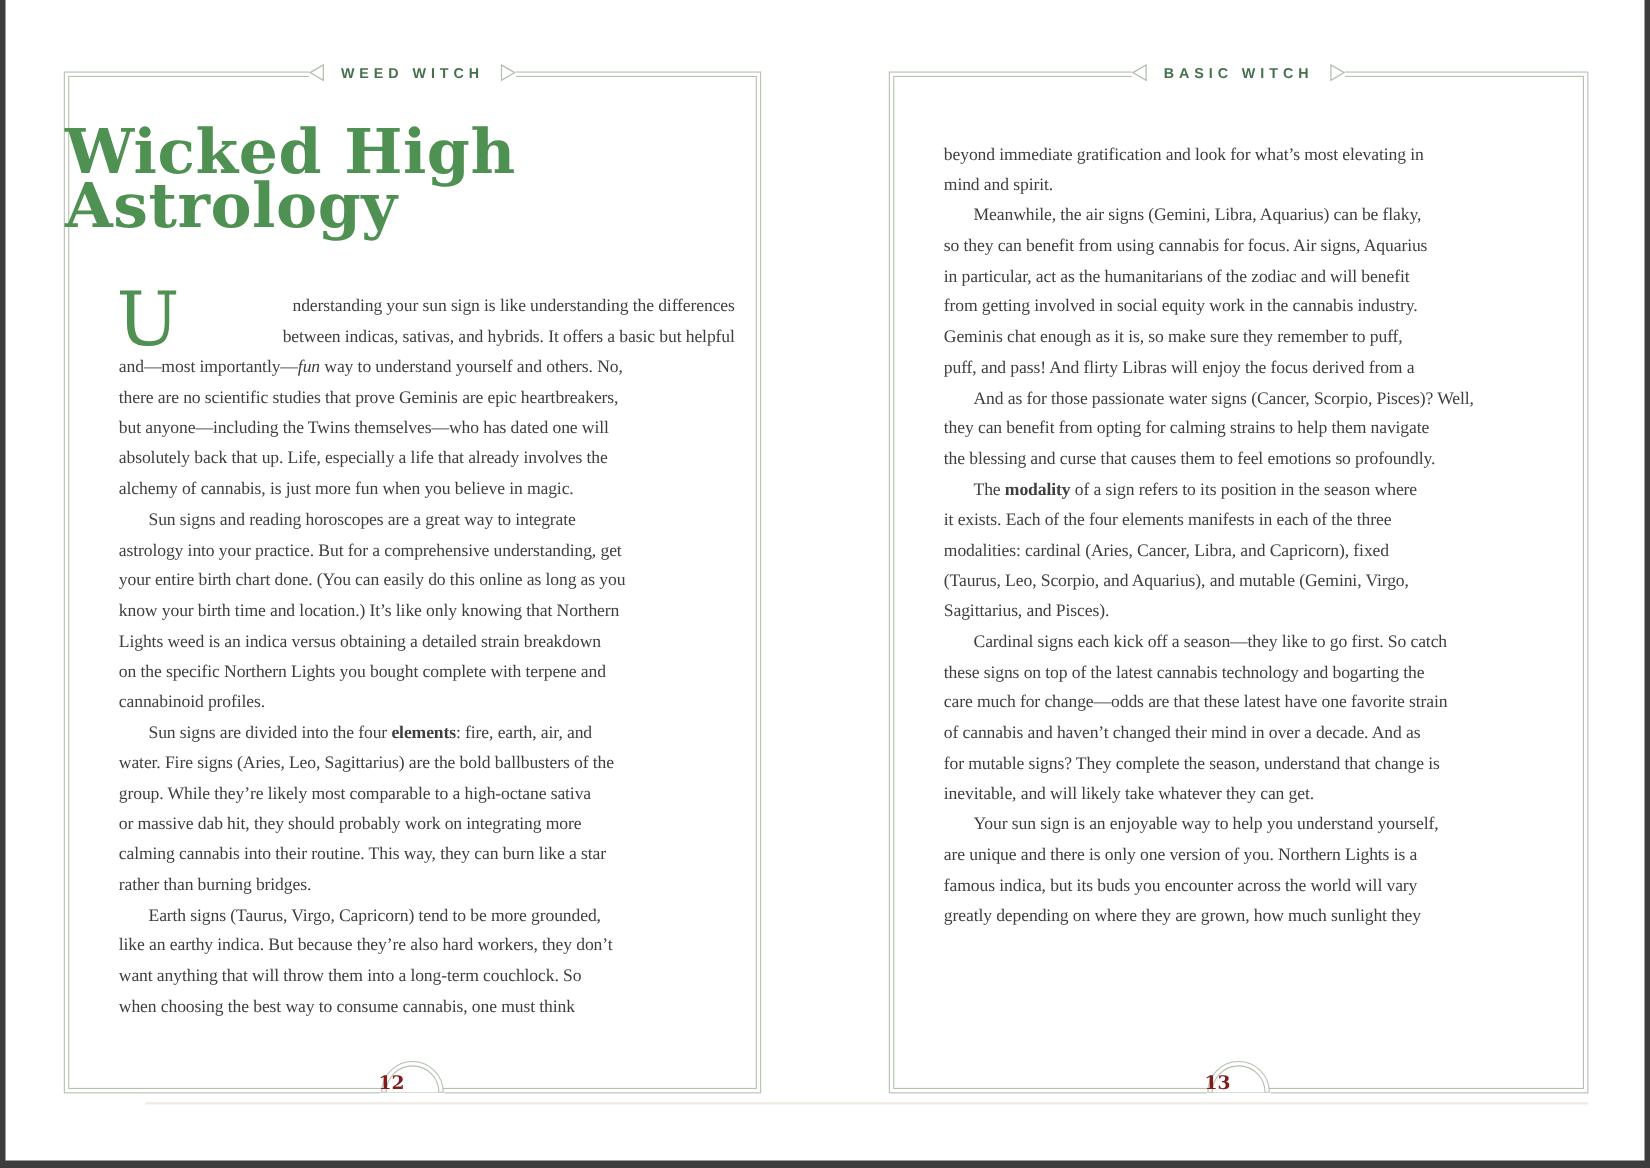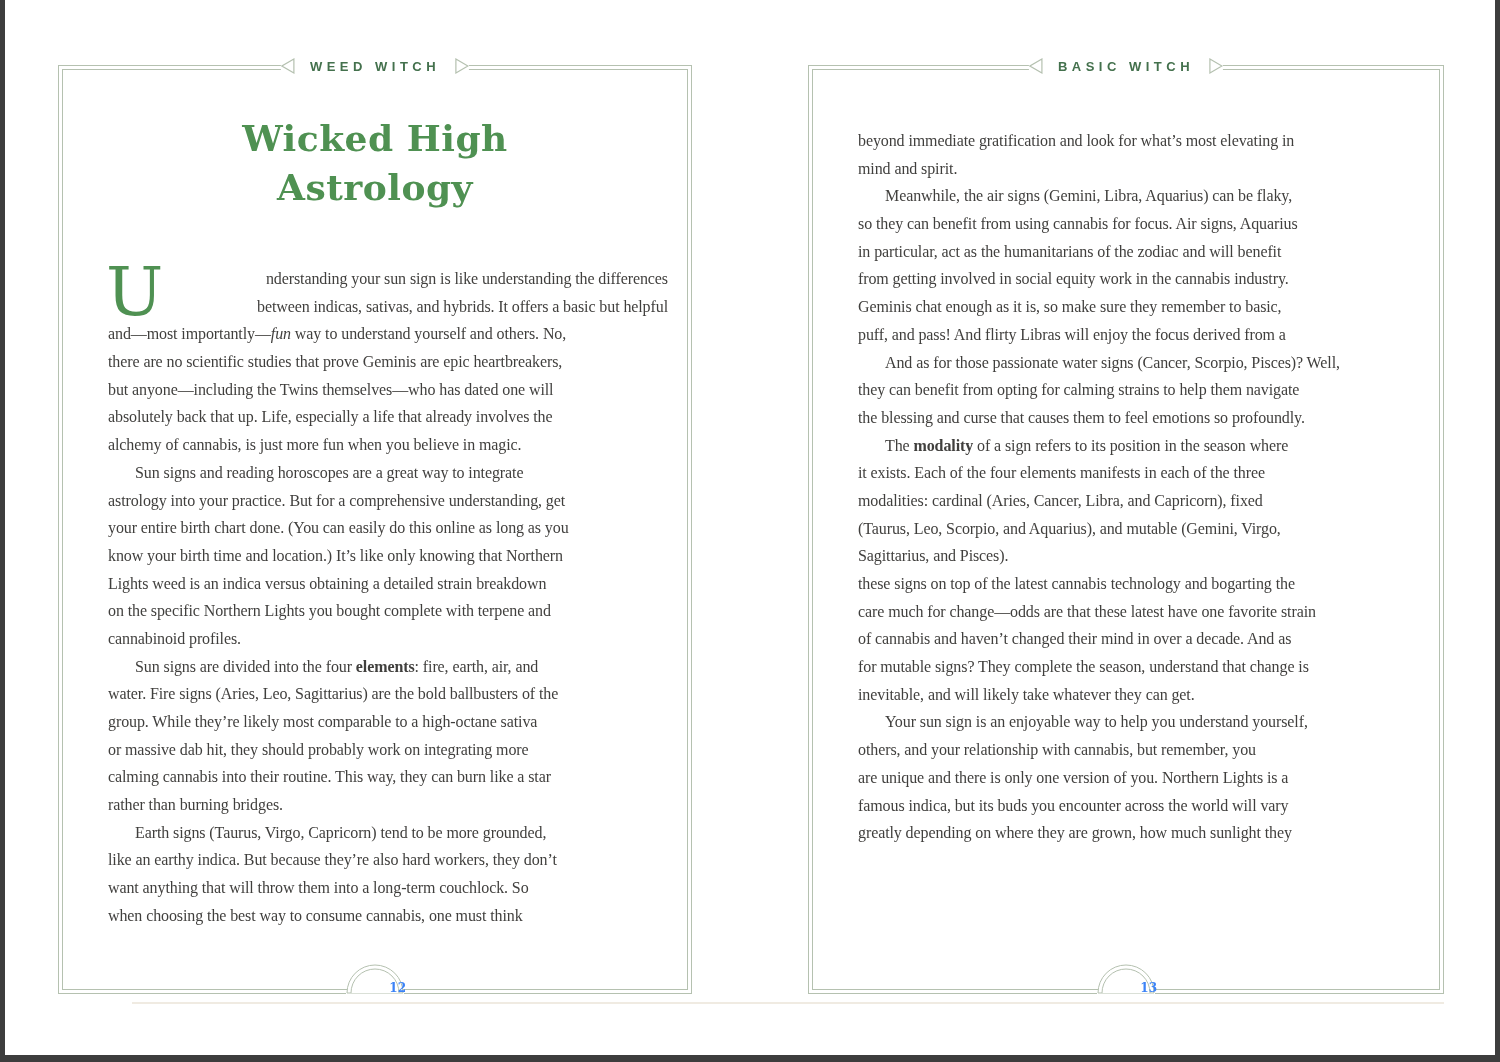--- a/index.html
+++ b/index.html
@@ -26,8 +26,8 @@
   .tri{display:block;flex:none;}
 
   
-  .title{position:absolute;top:48px;left:0;width:100%;margin:0;text-align:center;
-    font-family:"DejaVu Serif",serif;font-weight:bold;font-size:36px;line-height:49px;
+  .title{position:absolute;top:48px;left:0;width:100%;margin:0;text-align:left;
+    font-family:"DejaVu Serif",serif;font-weight:bold;font-size:56px;line-height:49px;
     color:#4f9152;letter-spacing:0.5px;}
 
   

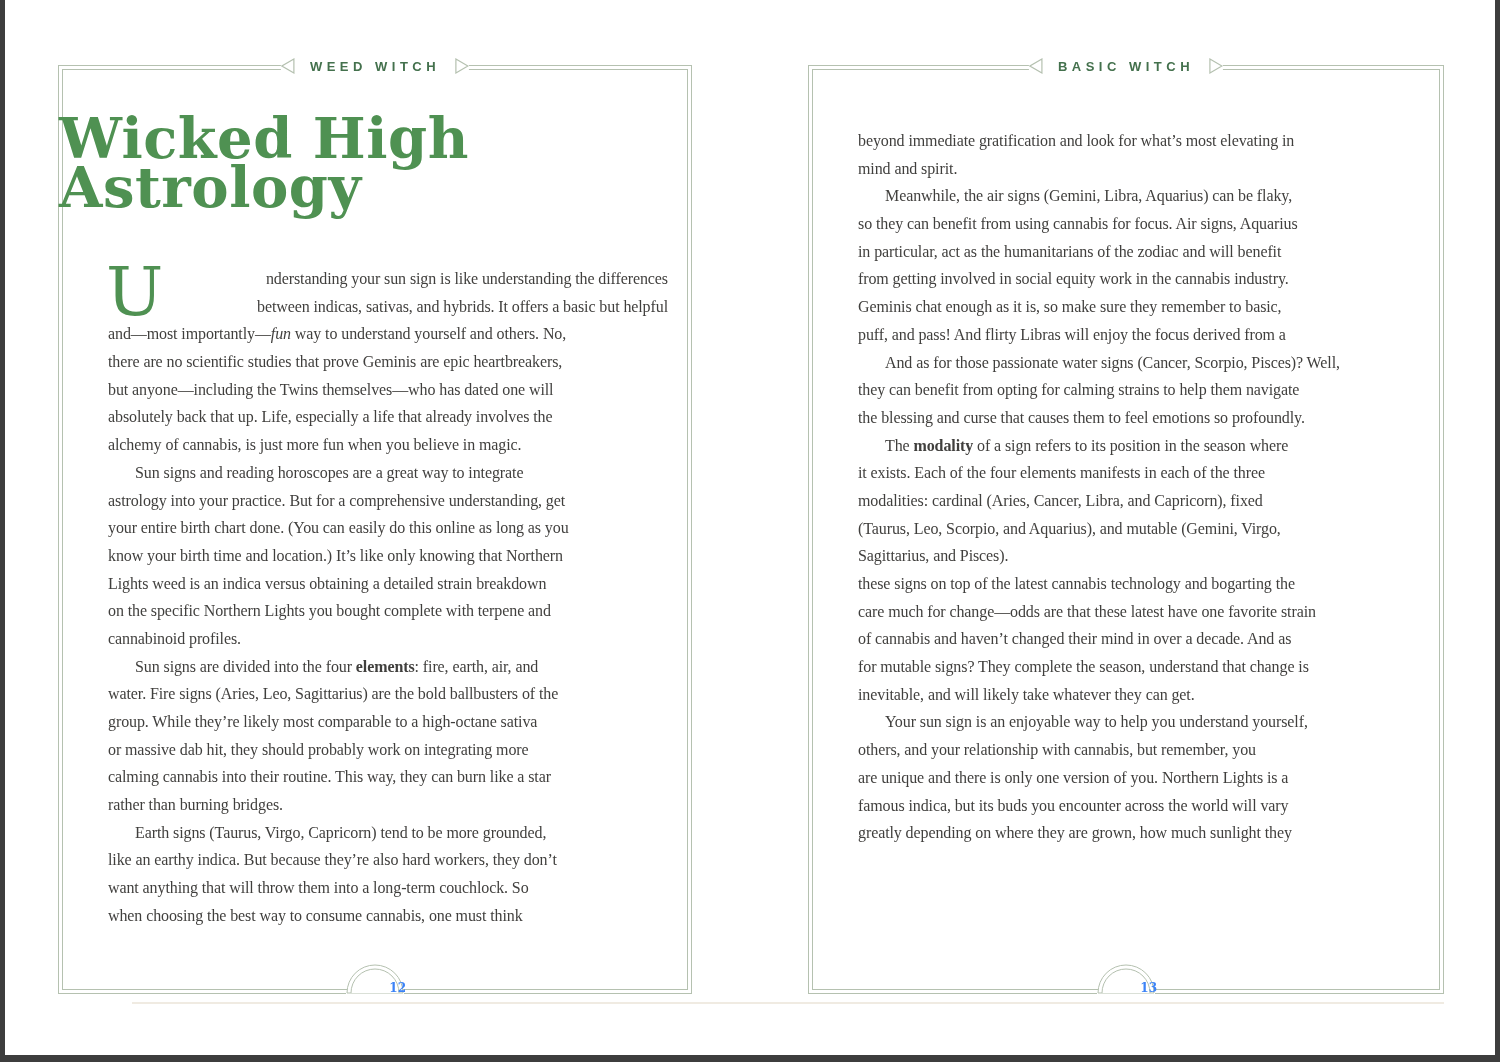--- a/index.html
+++ b/index.html
@@ -141,7 +141,7 @@
           <div class="line">so they can benefit from using cannabis for focus. Air signs, Aquarius</div>
           <div class="line">in particular, act as the humanitarians of the zodiac and will benefit</div>
           <div class="line">from getting involved in social equity work in the cannabis industry.</div>
-          <div class="line">Geminis chat enough as it is, so make sure they remember to basic,</div>
+          <div class="line">Geminis chat enough as it is, so make sure they remember to puff,</div>
           <div class="line">puff, and pass! And flirty Libras will enjoy the focus derived from a</div>
         </div>
         <div class="para">

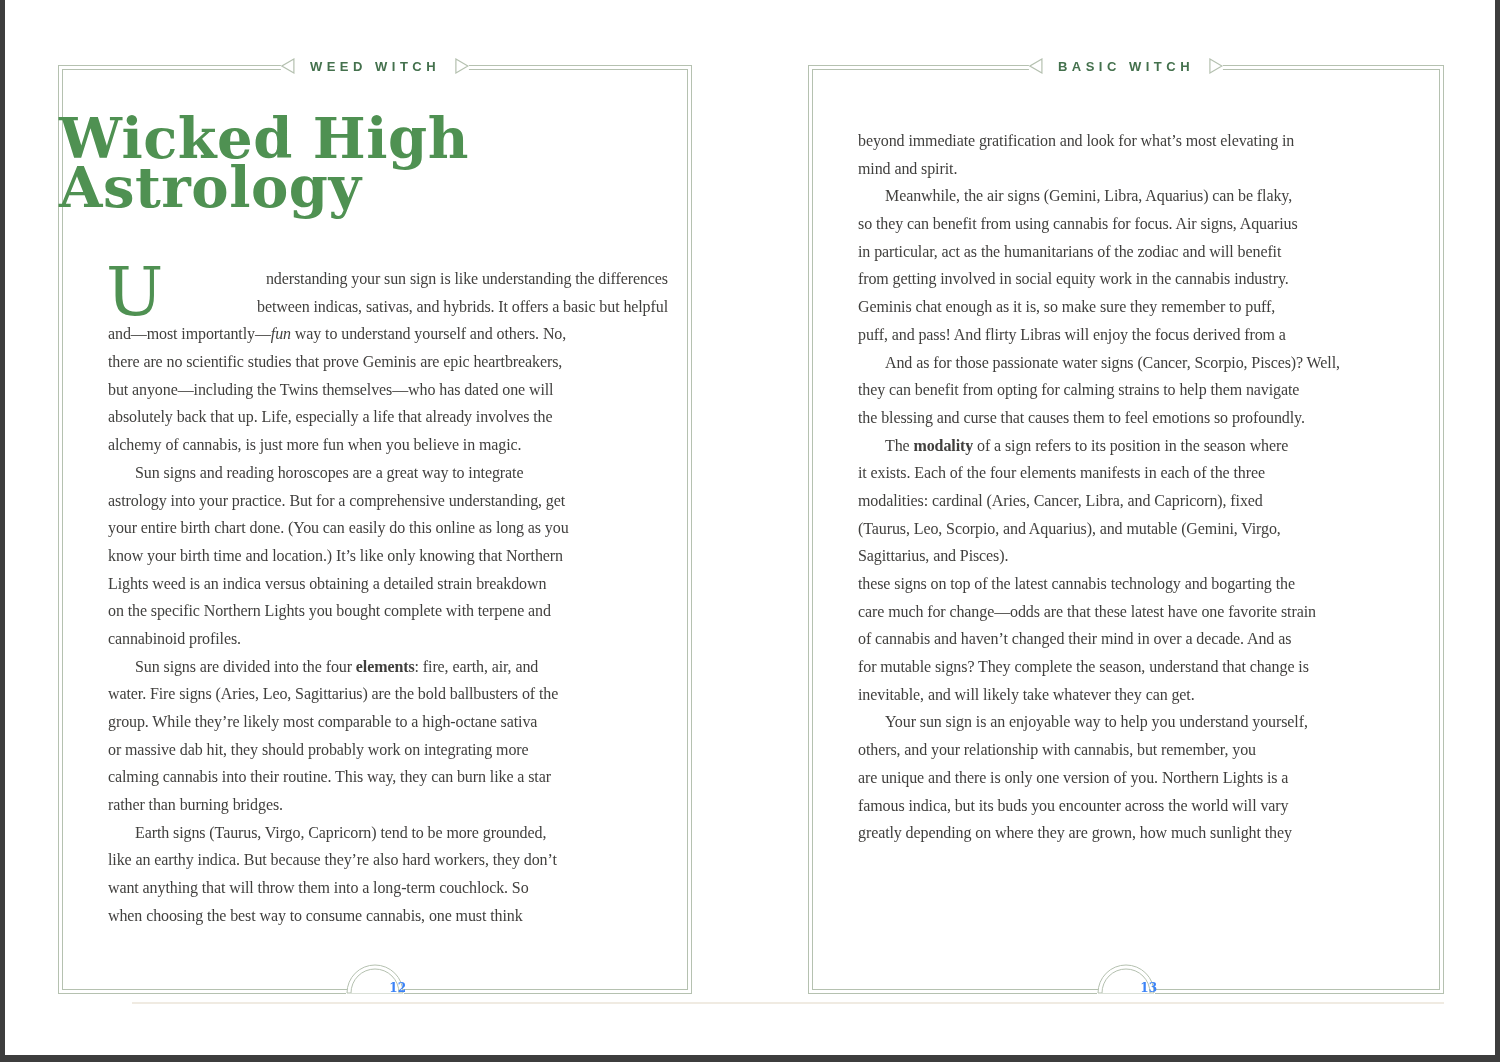--- a/index.html
+++ b/index.html
@@ -157,6 +157,7 @@
           <div class="line">Sagittarius, and Pisces).</div>
         </div>
         <div class="para">
+          <div class="line ind">Cardinal signs each kick off a season—they like to go first. So catch</div>
           <div class="line">these signs on top of the latest cannabis technology and bogarting the</div>
           <div class="line">care much for change—odds are that these latest have one favorite strain</div>
           <div class="line">of cannabis and haven’t changed their mind in over a decade. And as</div>

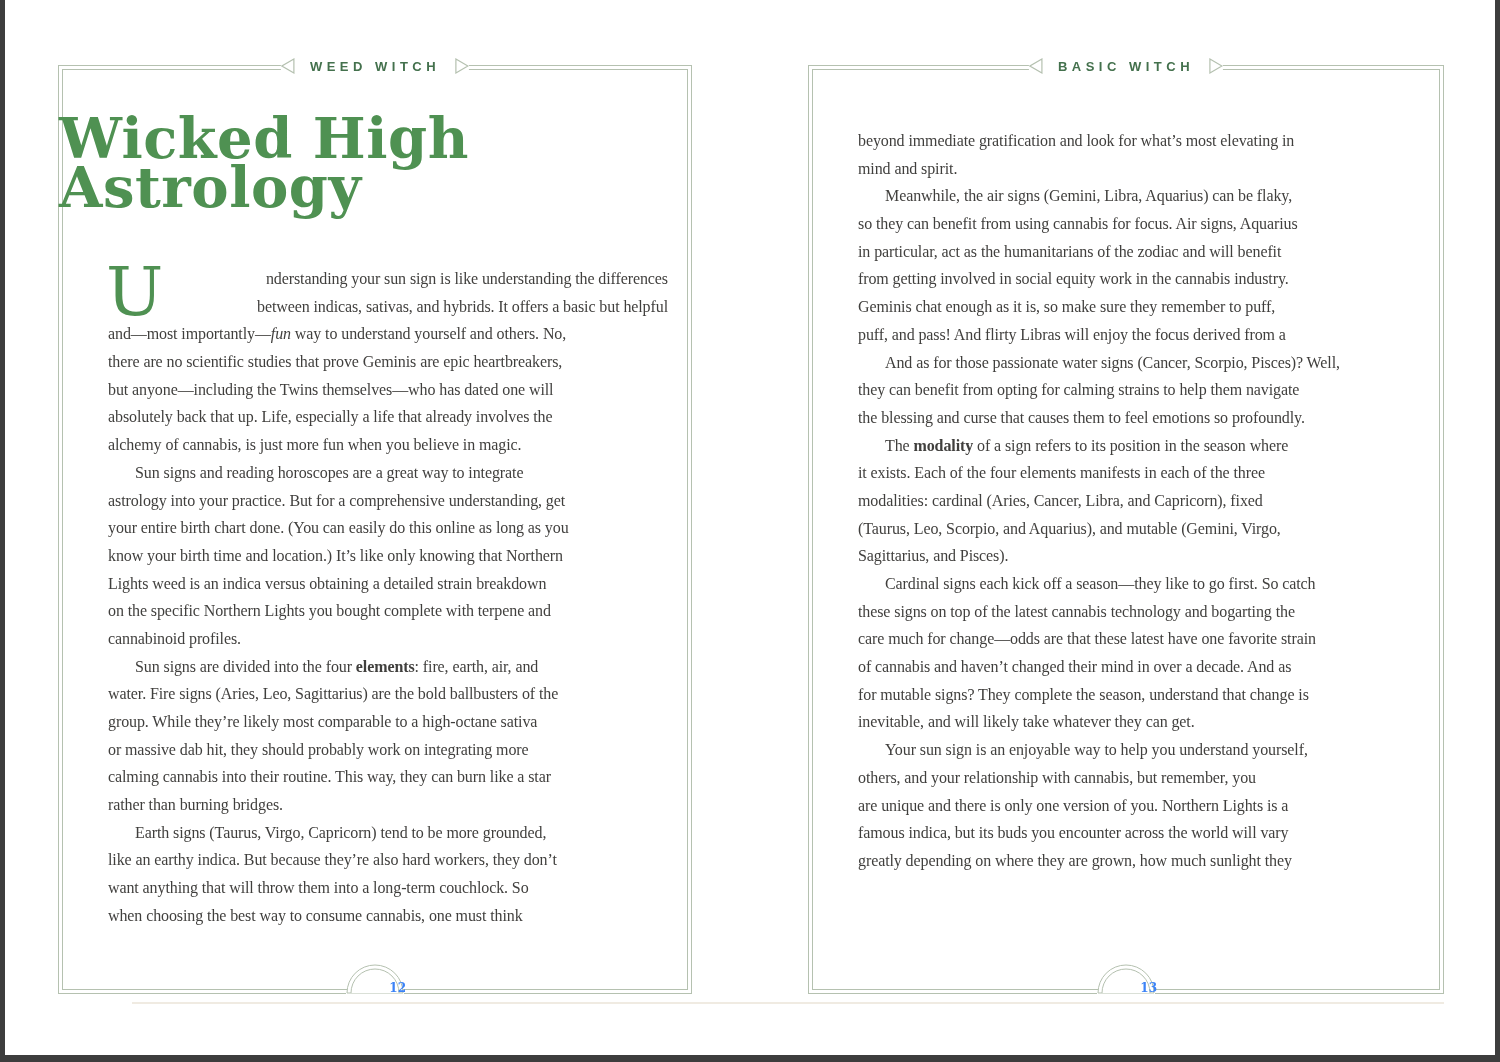--- a/index.html
+++ b/index.html
@@ -166,7 +166,6 @@
         </div>
         <div class="para">
           <div class="line ind">Your sun sign is an enjoyable way to help you understand yourself,</div>
-          <div class="line">others, and your relationship with cannabis, but remember, you</div>
           <div class="line">are unique and there is only one version of you. Northern Lights is a</div>
           <div class="line">famous indica, but its buds you encounter across the world will vary</div>
           <div class="line">greatly depending on where they are grown, how much sunlight they</div>

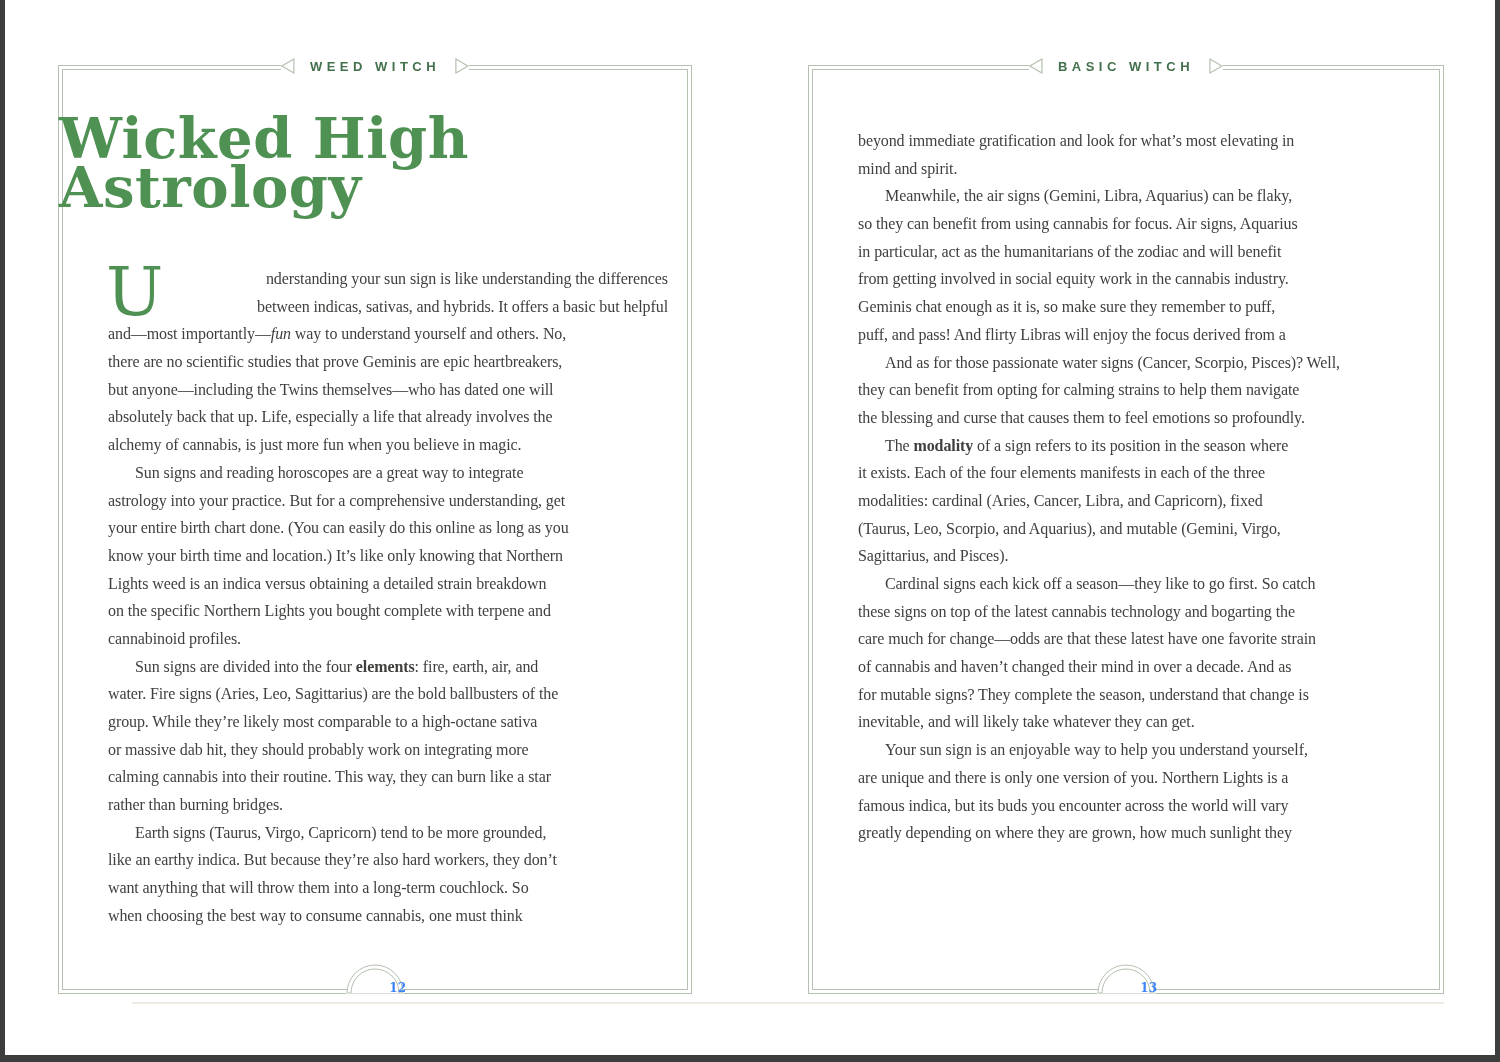--- a/index.html
+++ b/index.html
@@ -46,8 +46,8 @@
   
   .notch{position:absolute;left:50%;transform:translateX(-50%);bottom:-7px;width:62px;height:40px;z-index:3;}
   .notch svg{position:absolute;left:0;top:0;}
-  .pagenum{position:absolute;left:0;right:0;bottom:5px;text-align:right;
-    font-family:"DejaVu Serif",serif;font-weight:bold;font-size:12px;color:#3b82f6;}
+  .pagenum{position:absolute;left:0;right:0;bottom:5px;text-align:left;
+    font-family:"DejaVu Serif",serif;font-weight:bold;font-size:17px;color:#7f1d1d;}
 </style>
 </head>
 <body>

